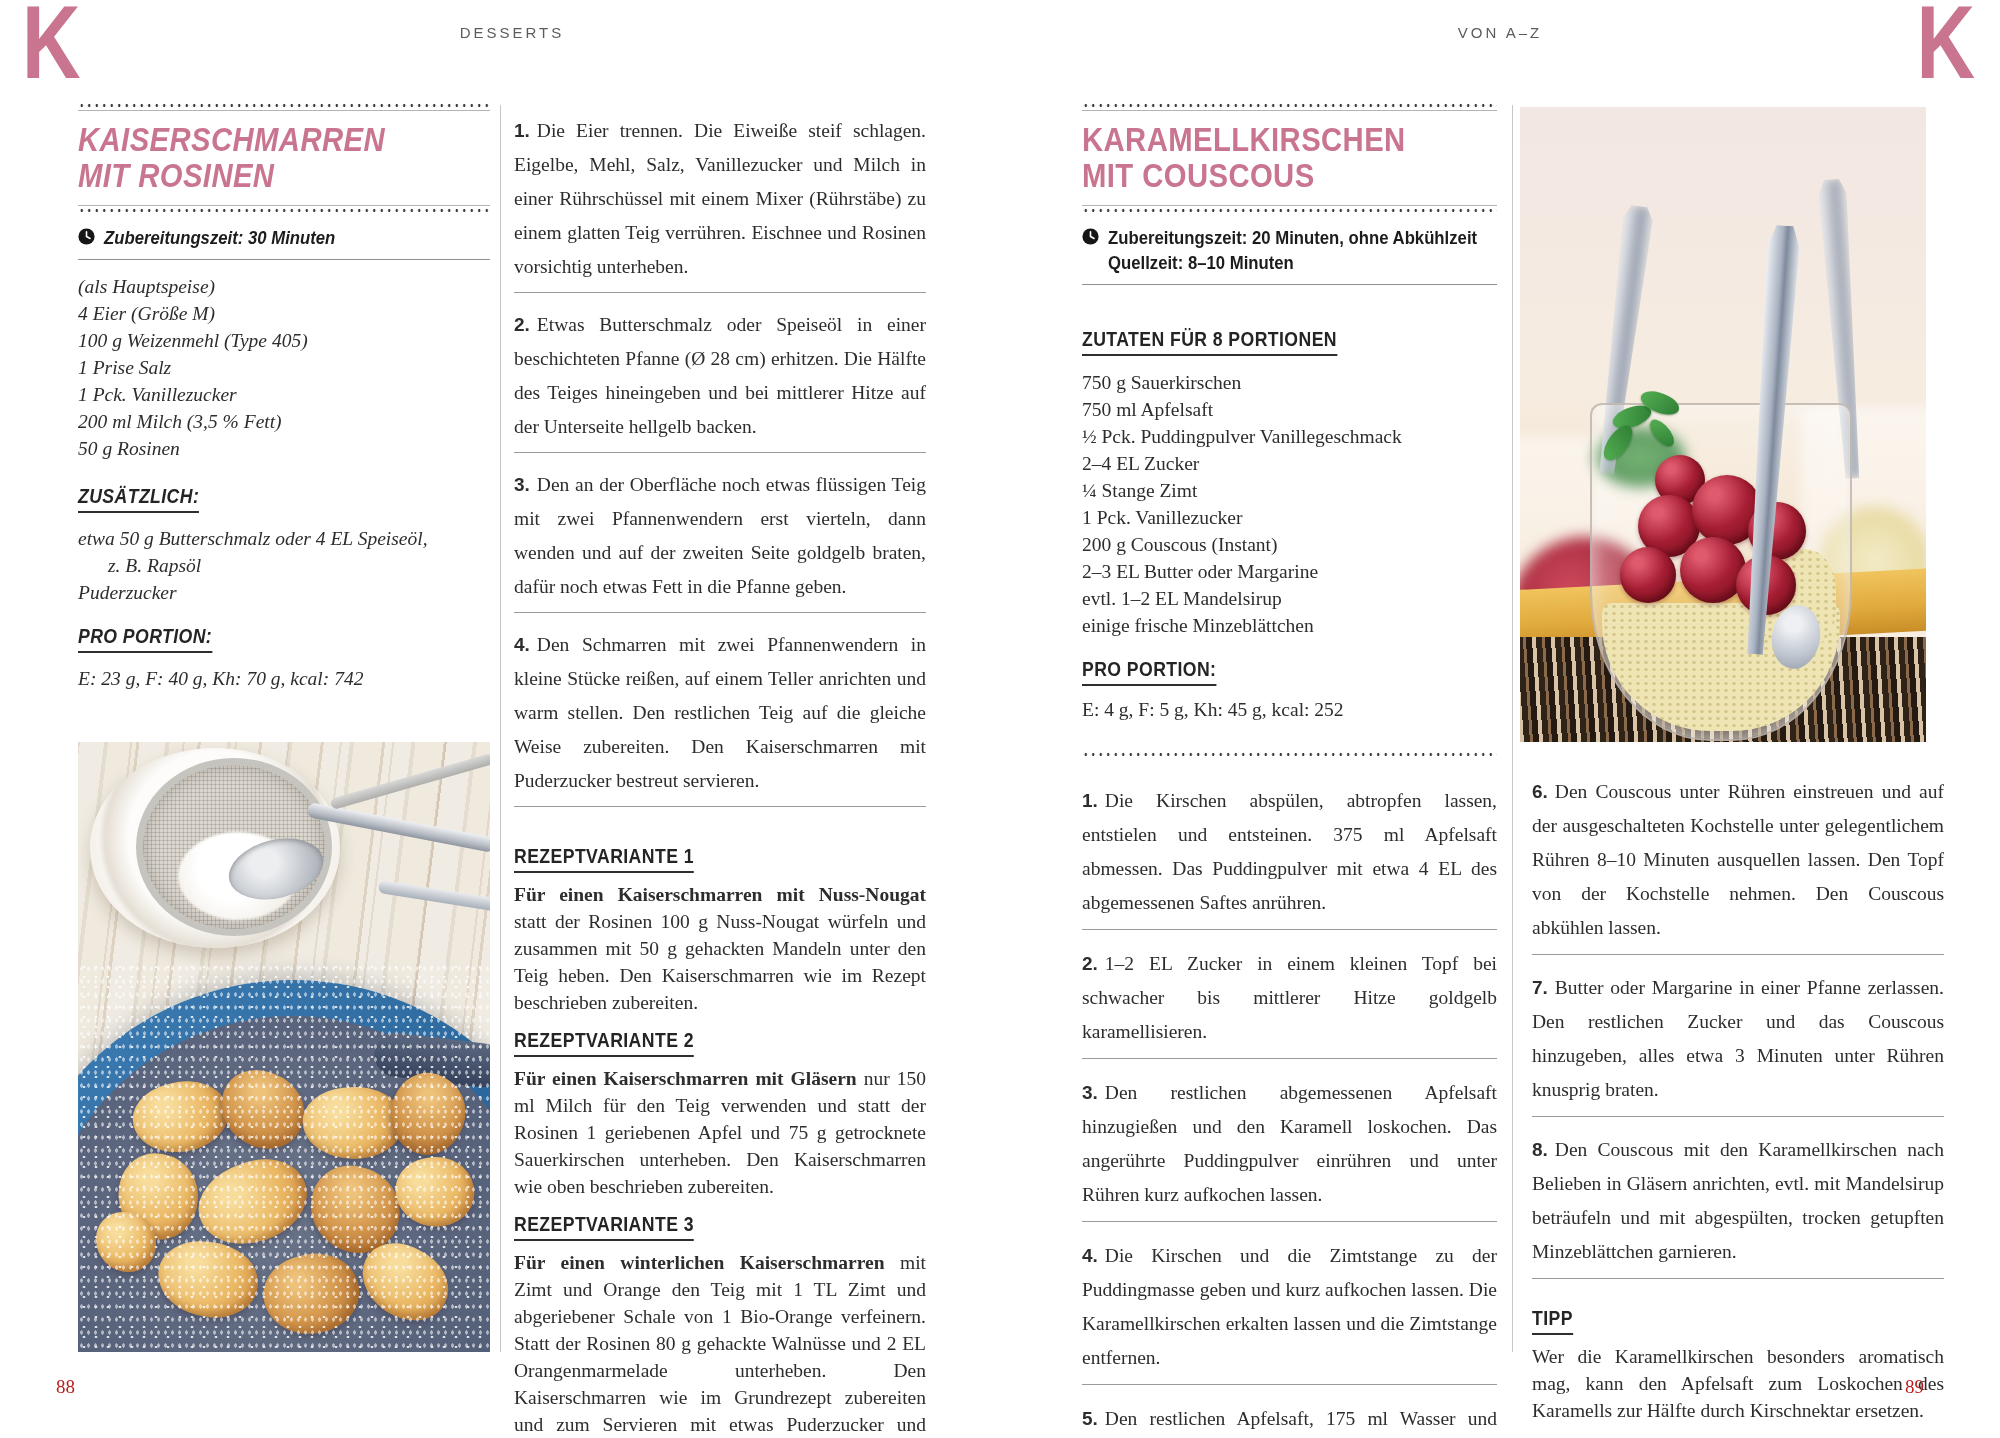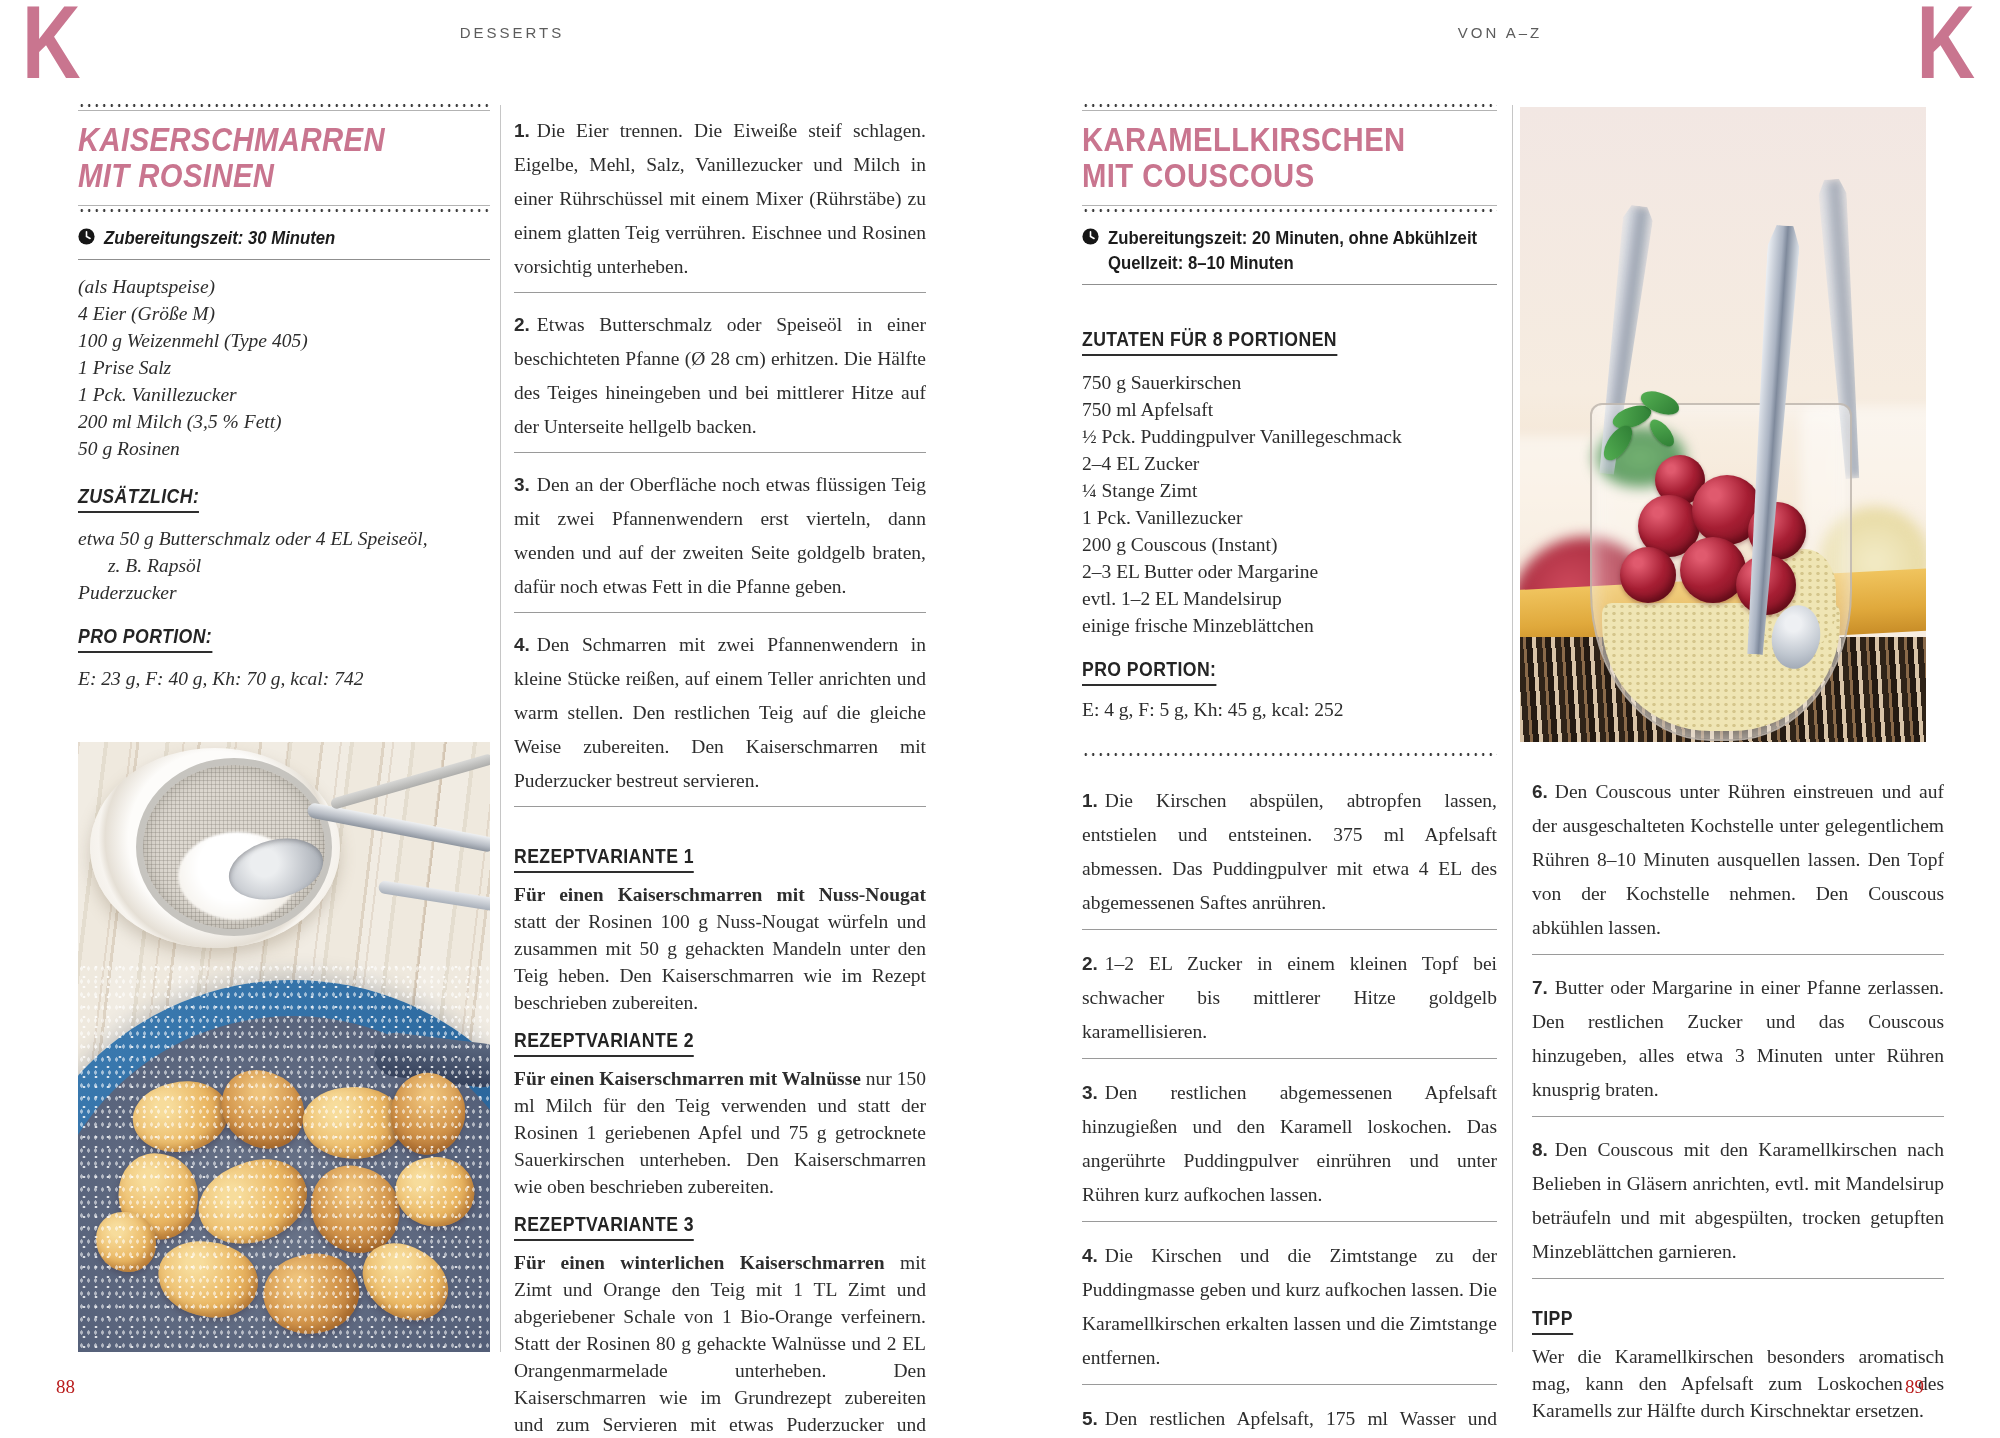--- a/index.html
+++ b/index.html
@@ -238,7 +238,7 @@
     </div>
     <div class="variant">
       <h3 class="sechead"><span>REZEPTVARIANTE 2</span></h3>
-      <p><span class="lead">Für einen Kaiserschmarren mit Walnüsse</span><span> nur 150 ml Milch für den Teig verwenden und statt der Rosinen 1 geriebenen Apfel und 75 g getrocknete Sauerkirschen unterheben. Den Kaiserschmarren wie oben beschrieben zubereiten.</span></p>
+      <p><span class="lead">Für einen Kaiserschmarren mit Gläsern</span><span> nur 150 ml Milch für den Teig verwenden und statt der Rosinen 1 geriebenen Apfel und 75 g getrocknete Sauerkirschen unterheben. Den Kaiserschmarren wie oben beschrieben zubereiten.</span></p>
     </div>
     <div class="variant">
       <h3 class="sechead"><span>REZEPTVARIANTE 3</span></h3>

